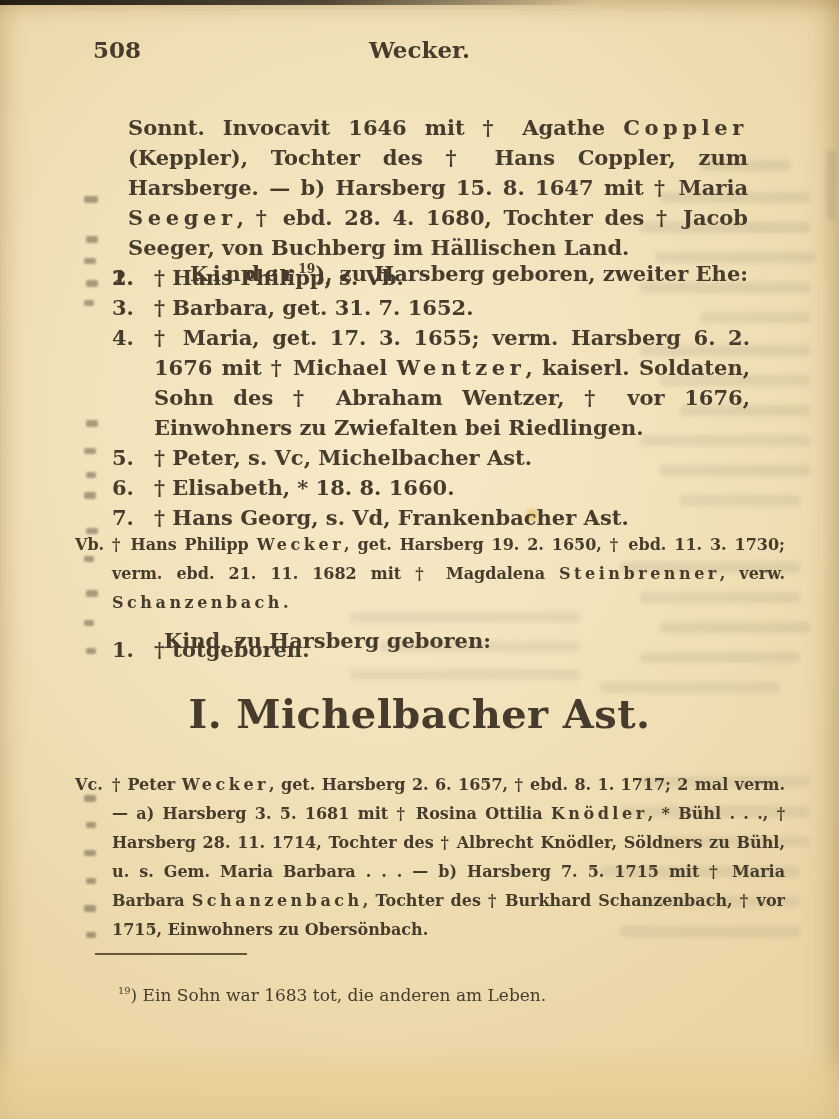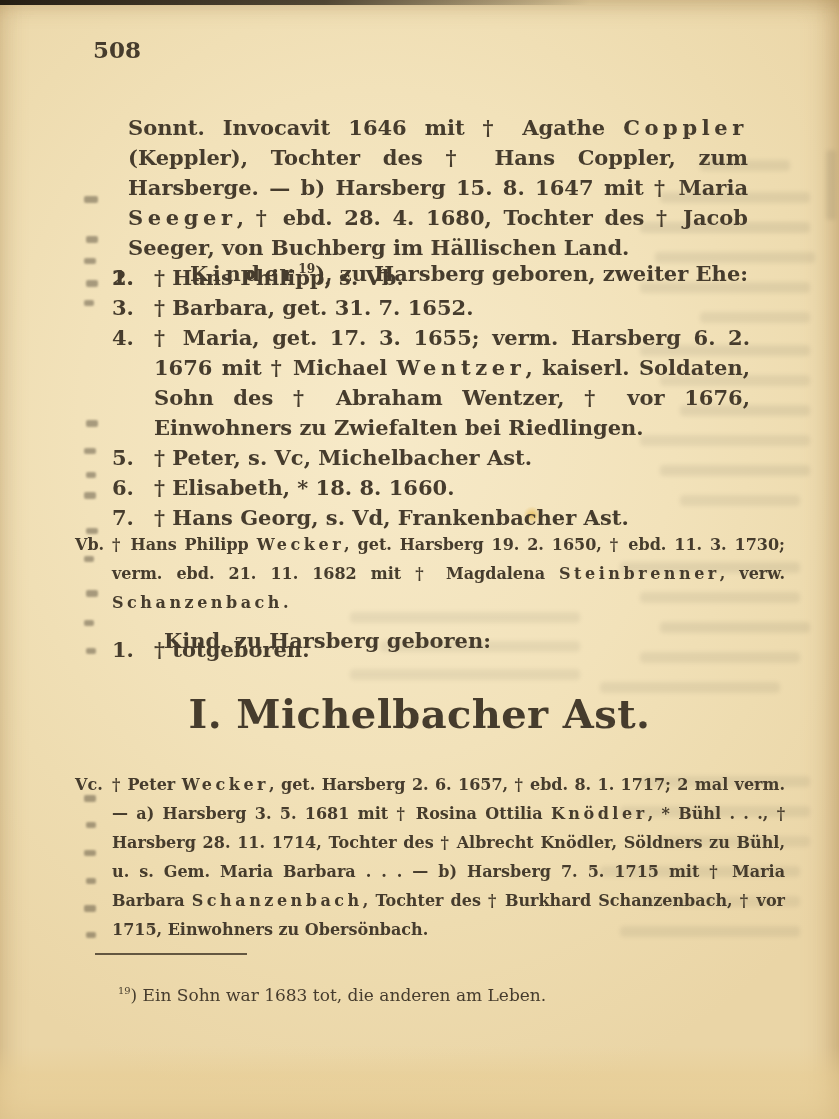--- a/index.html
+++ b/index.html
@@ -115,6 +115,7 @@
     </div>
 
   <span class="abs pageno">508</span>
+  <span class="abs running">Wecker.</span>
 
   <p class="abs txt intro"><span>Sonnt. Invocavit 1646 mit † Agathe </span><span class="sp">Coppler</span><span> (Keppler), Tochter des † Hans Coppler, zum Harsberge. — b) Harsberg 15. 8. 1647 mit † Maria </span><span class="sp">Seeger</span><span>, † ebd. 28. 4. 1680, Tochter des † Jacob Seeger, von Buchberg im Hällischen Land.</span></p>
 

